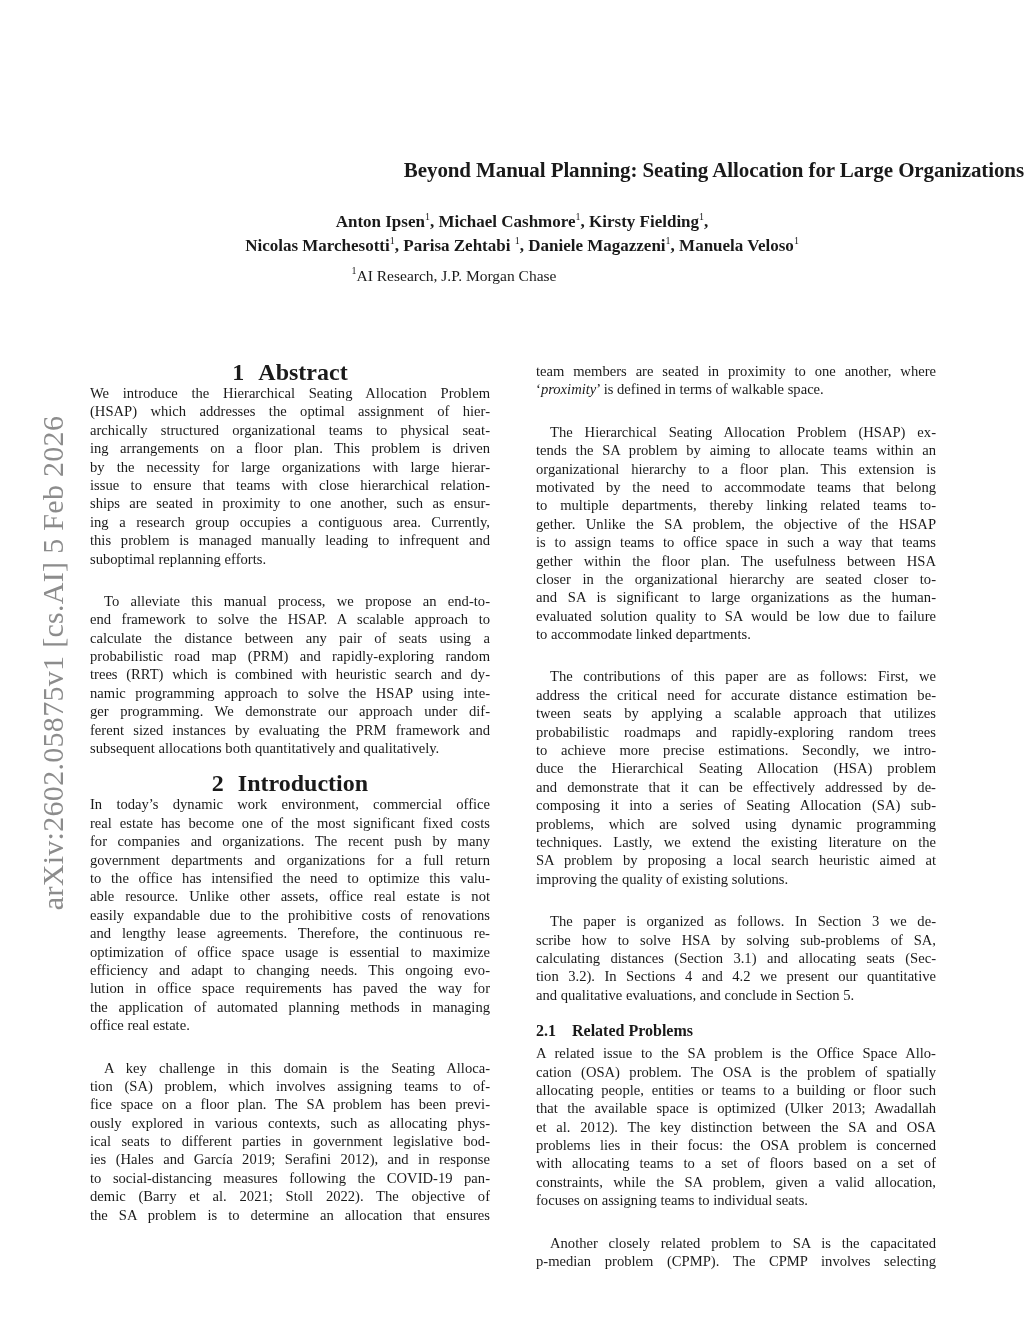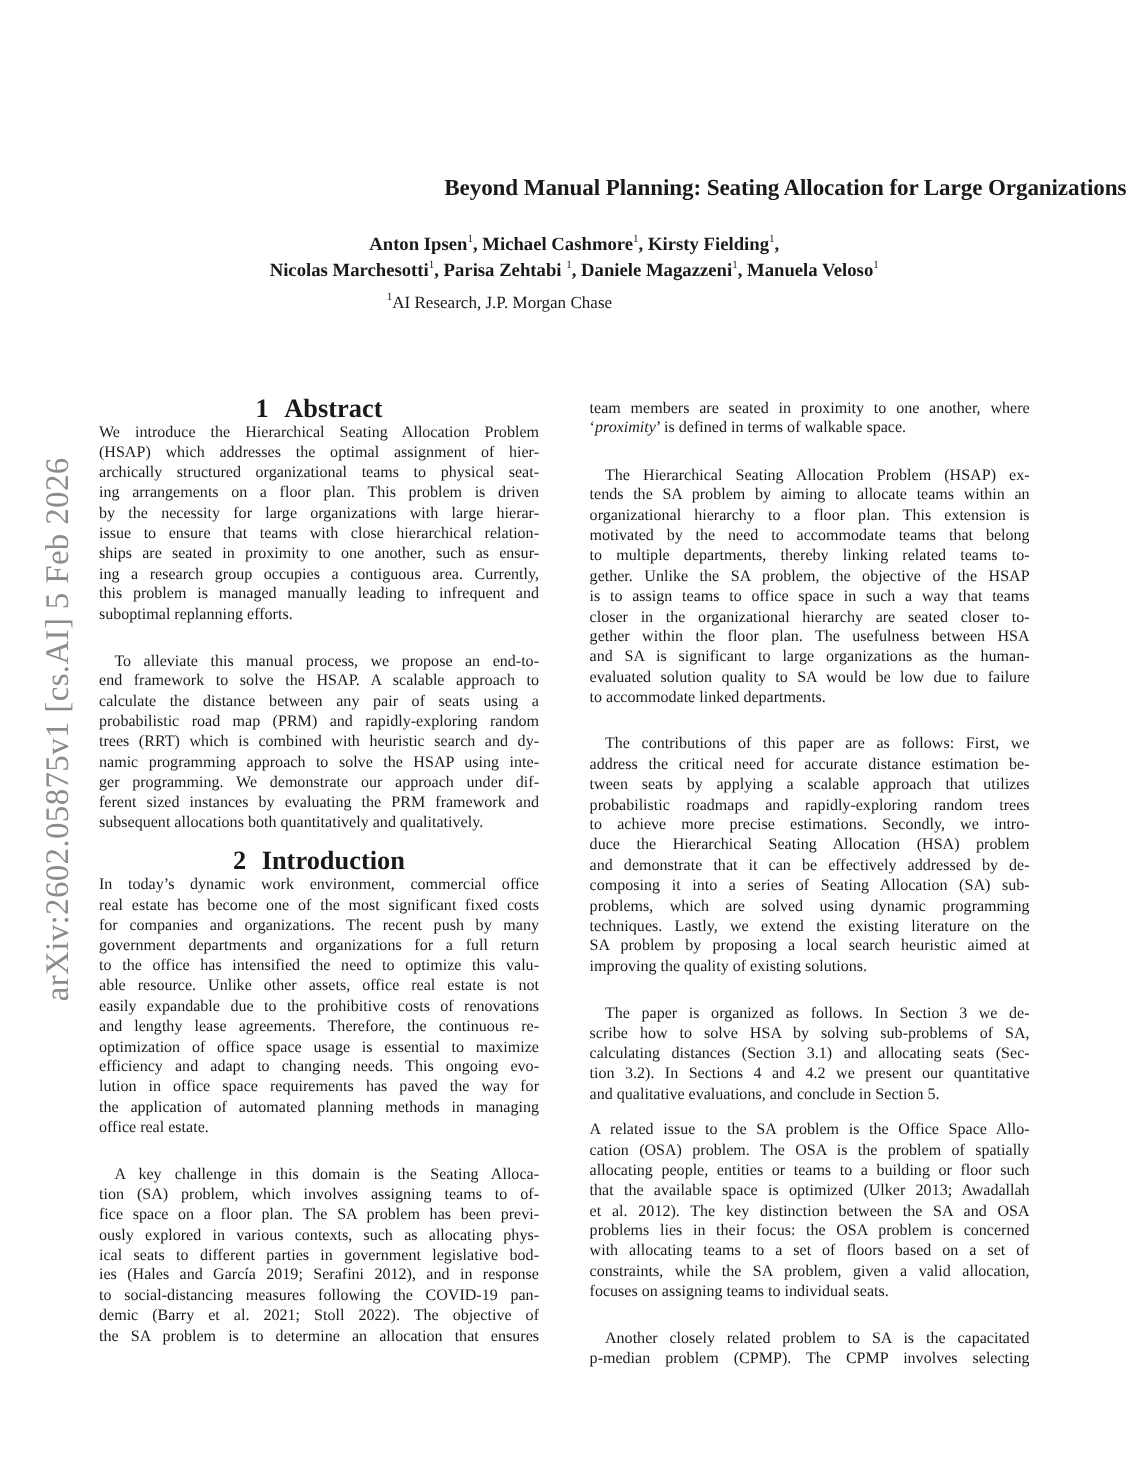--- a/index.html
+++ b/index.html
@@ -137,8 +137,8 @@
     <div class="ln">to multiple departments, thereby linking related teams to-</div>
     <div class="ln">gether. Unlike the SA problem, the objective of the HSAP</div>
     <div class="ln">is to assign teams to office space in such a way that teams</div>
+    <div class="ln">gether within the floor plan. The usefulness between HSA</div>
     <div class="ln">closer in the organizational hierarchy are seated closer to-</div>
-    <div class="ln">gether within the floor plan. The usefulness between HSA</div>
     <div class="ln">and SA is significant to large organizations as the human-</div>
     <div class="ln">evaluated solution quality to SA would be low due to failure</div>
     <div class="ln last">to accommodate linked departments.</div>

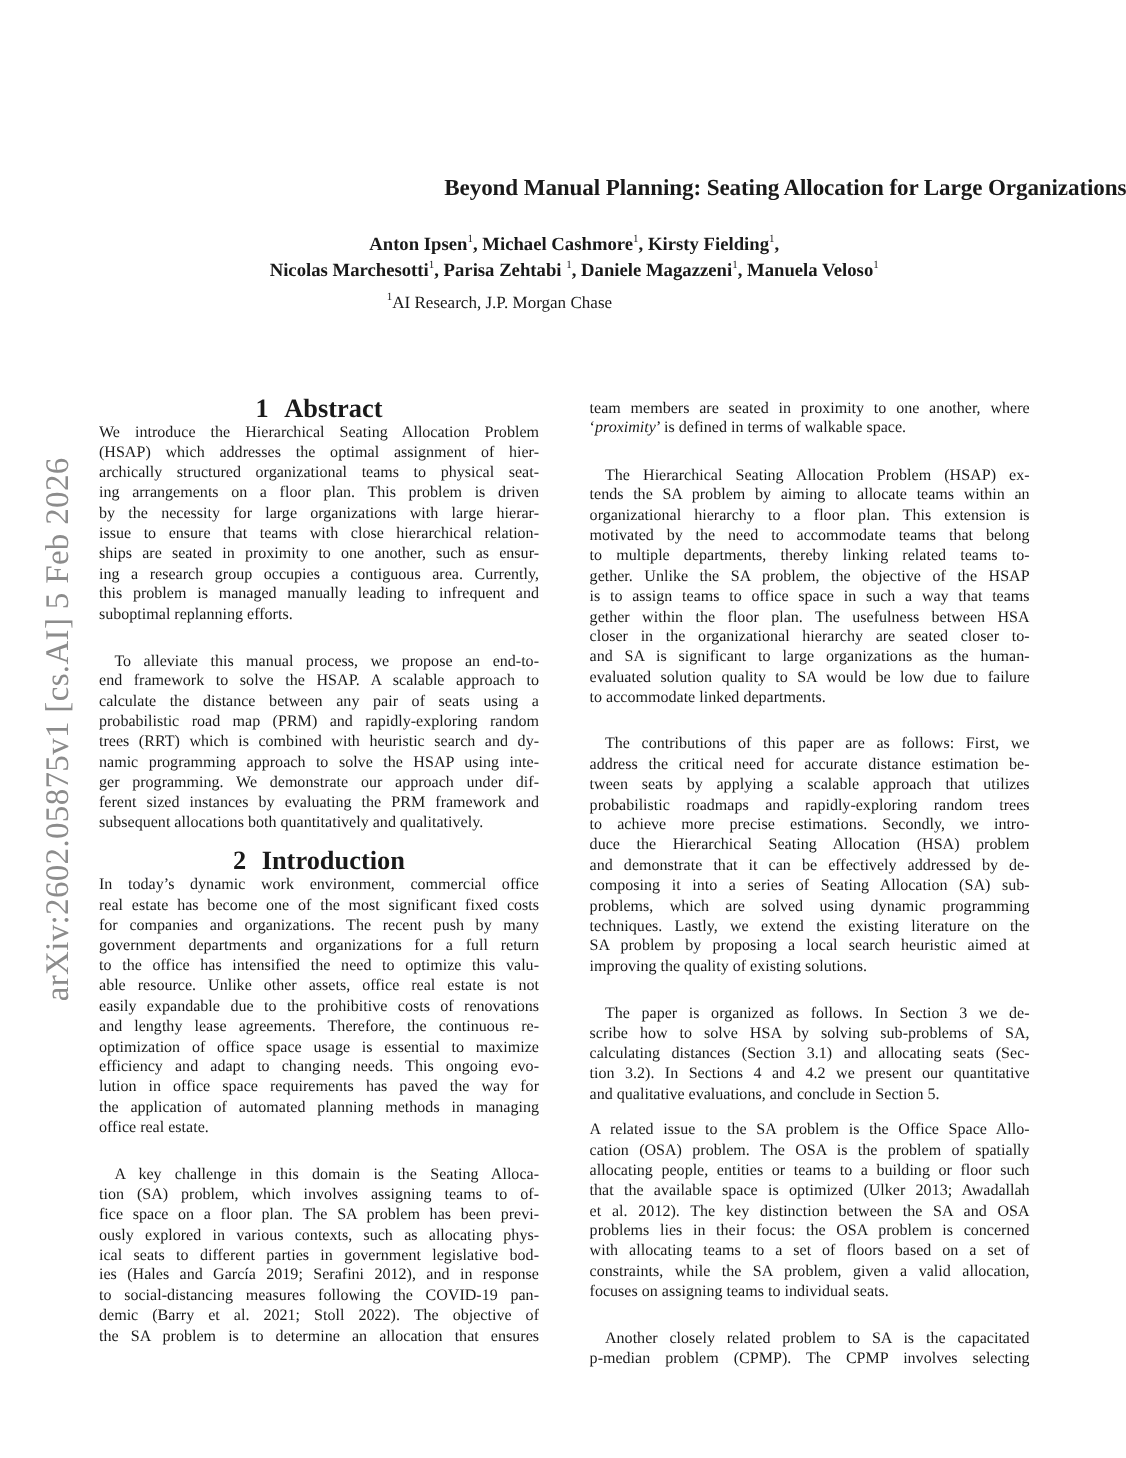--- a/index.html
+++ b/index.html
@@ -166,6 +166,7 @@
   </div>
 
   <div class="gap-m"></div>
+  <div class="sub-head"><span class="num">2.1</span><span>Related Problems</span></div>
 
   <div>
     <div class="ln">A related issue to the SA problem is the Office Space Allo-</div>

